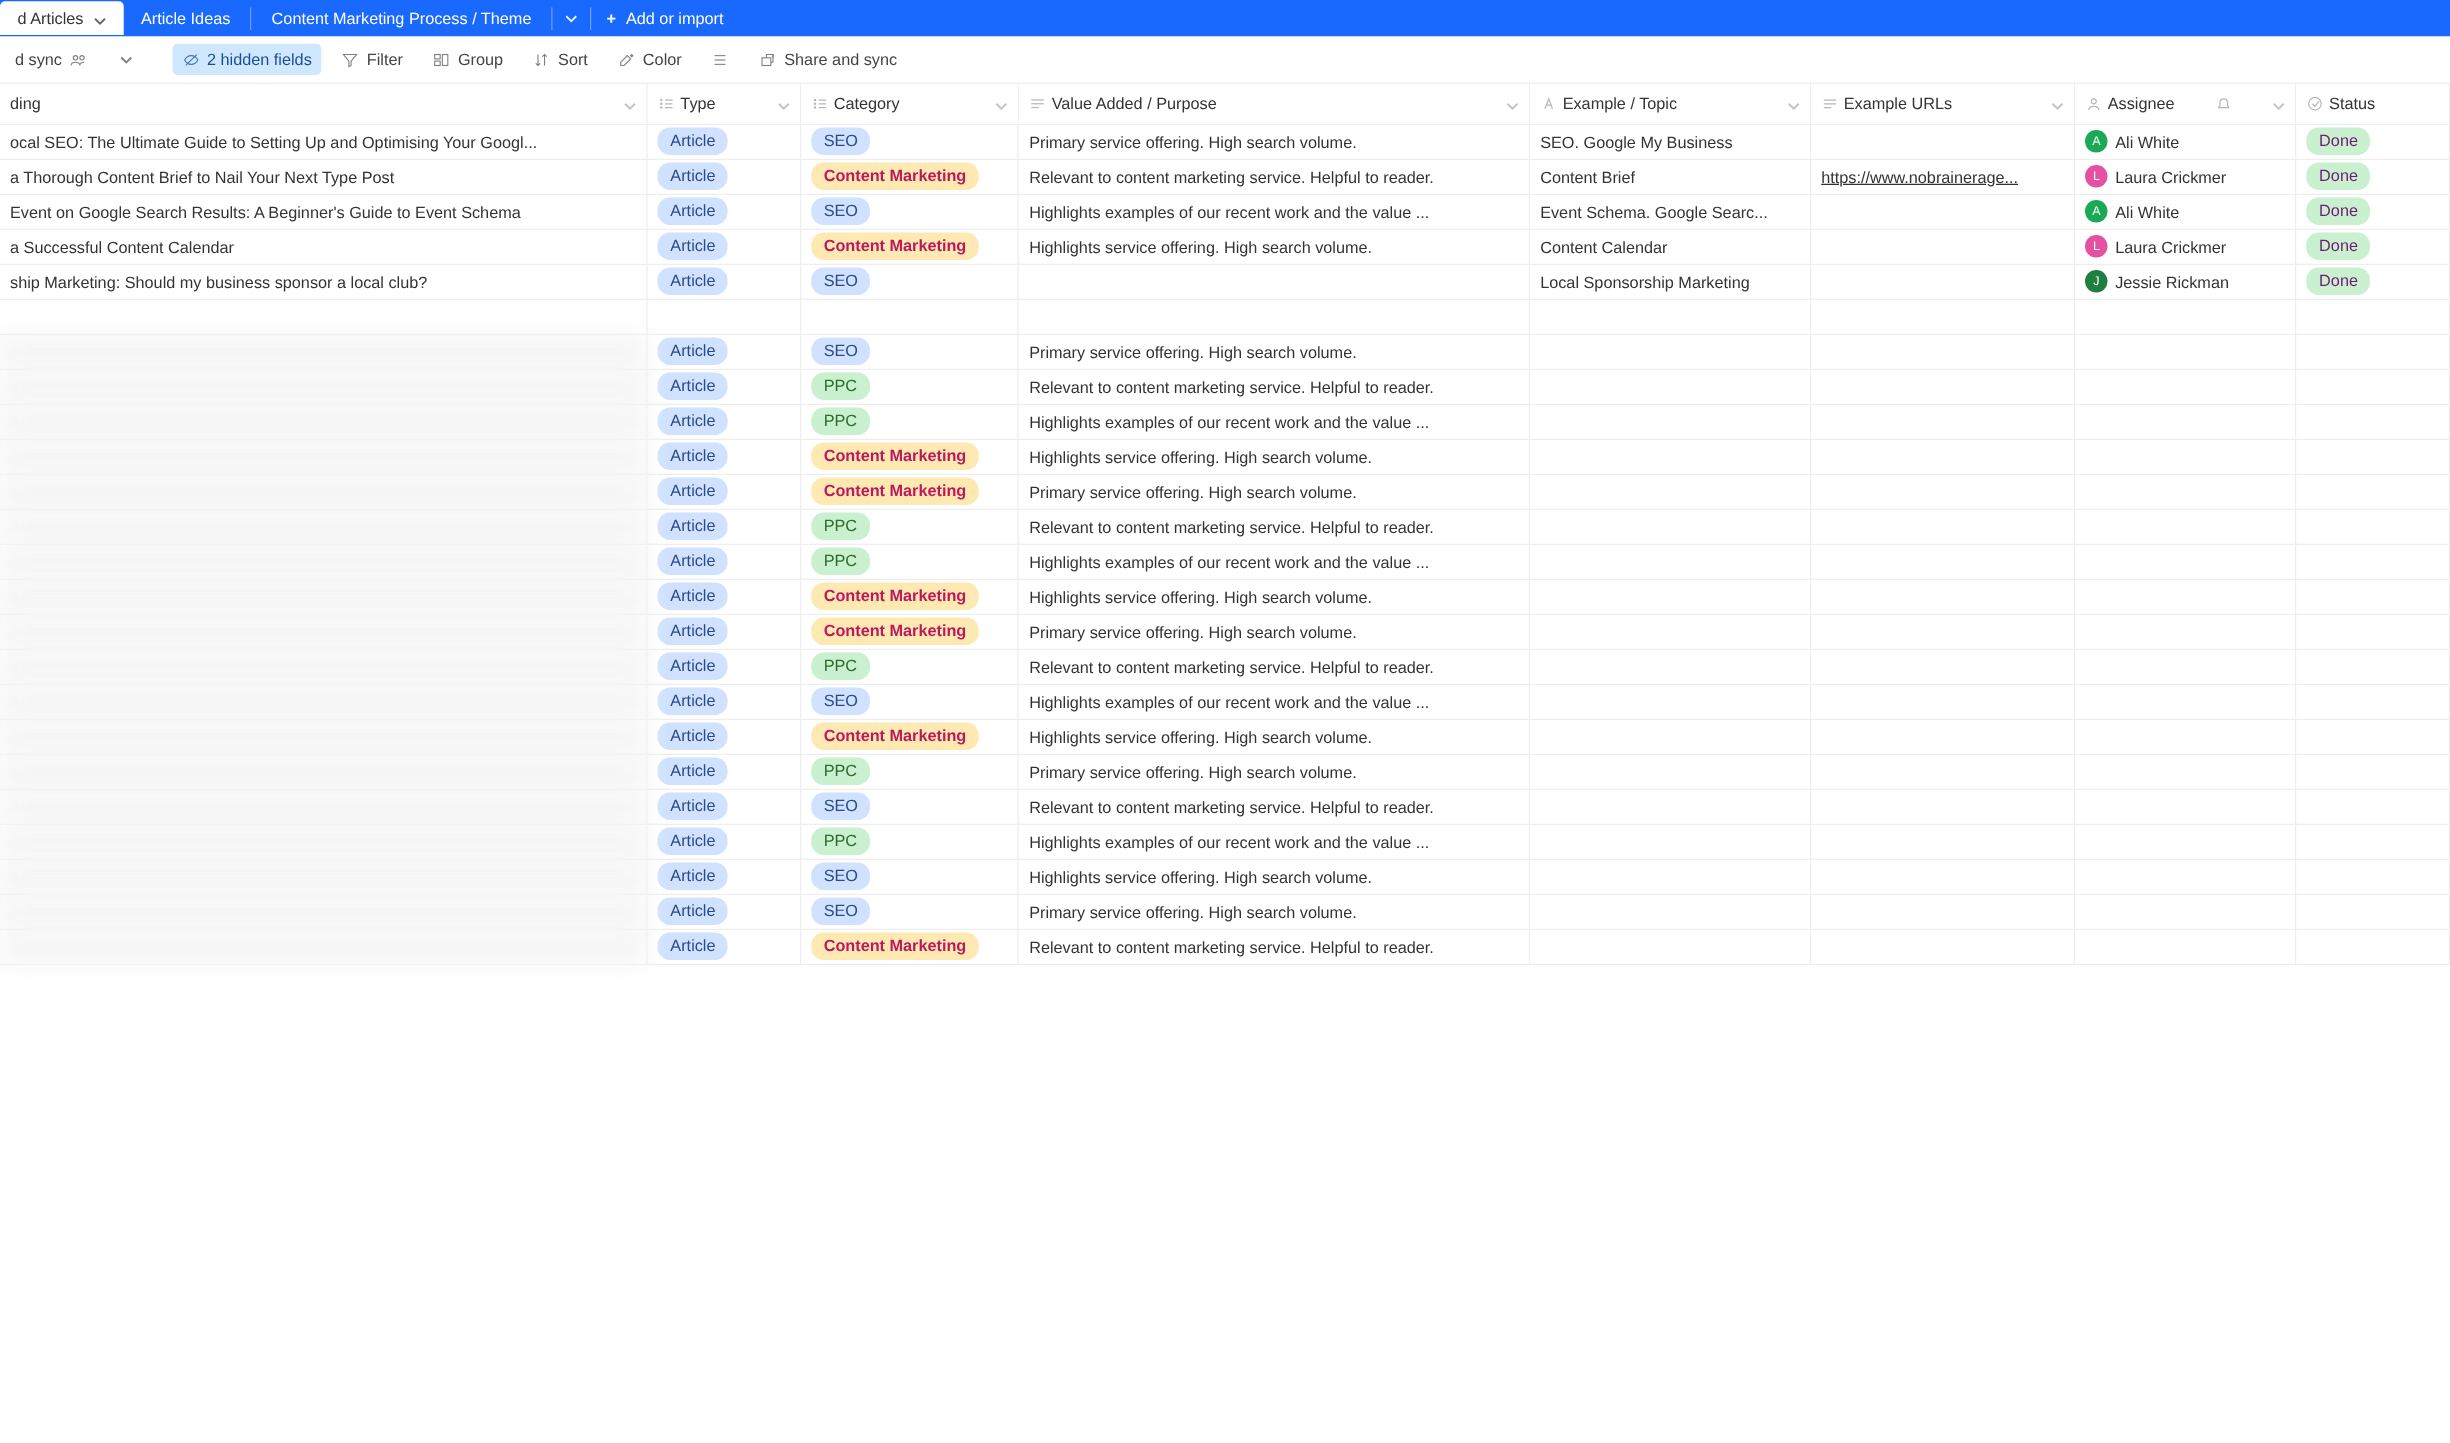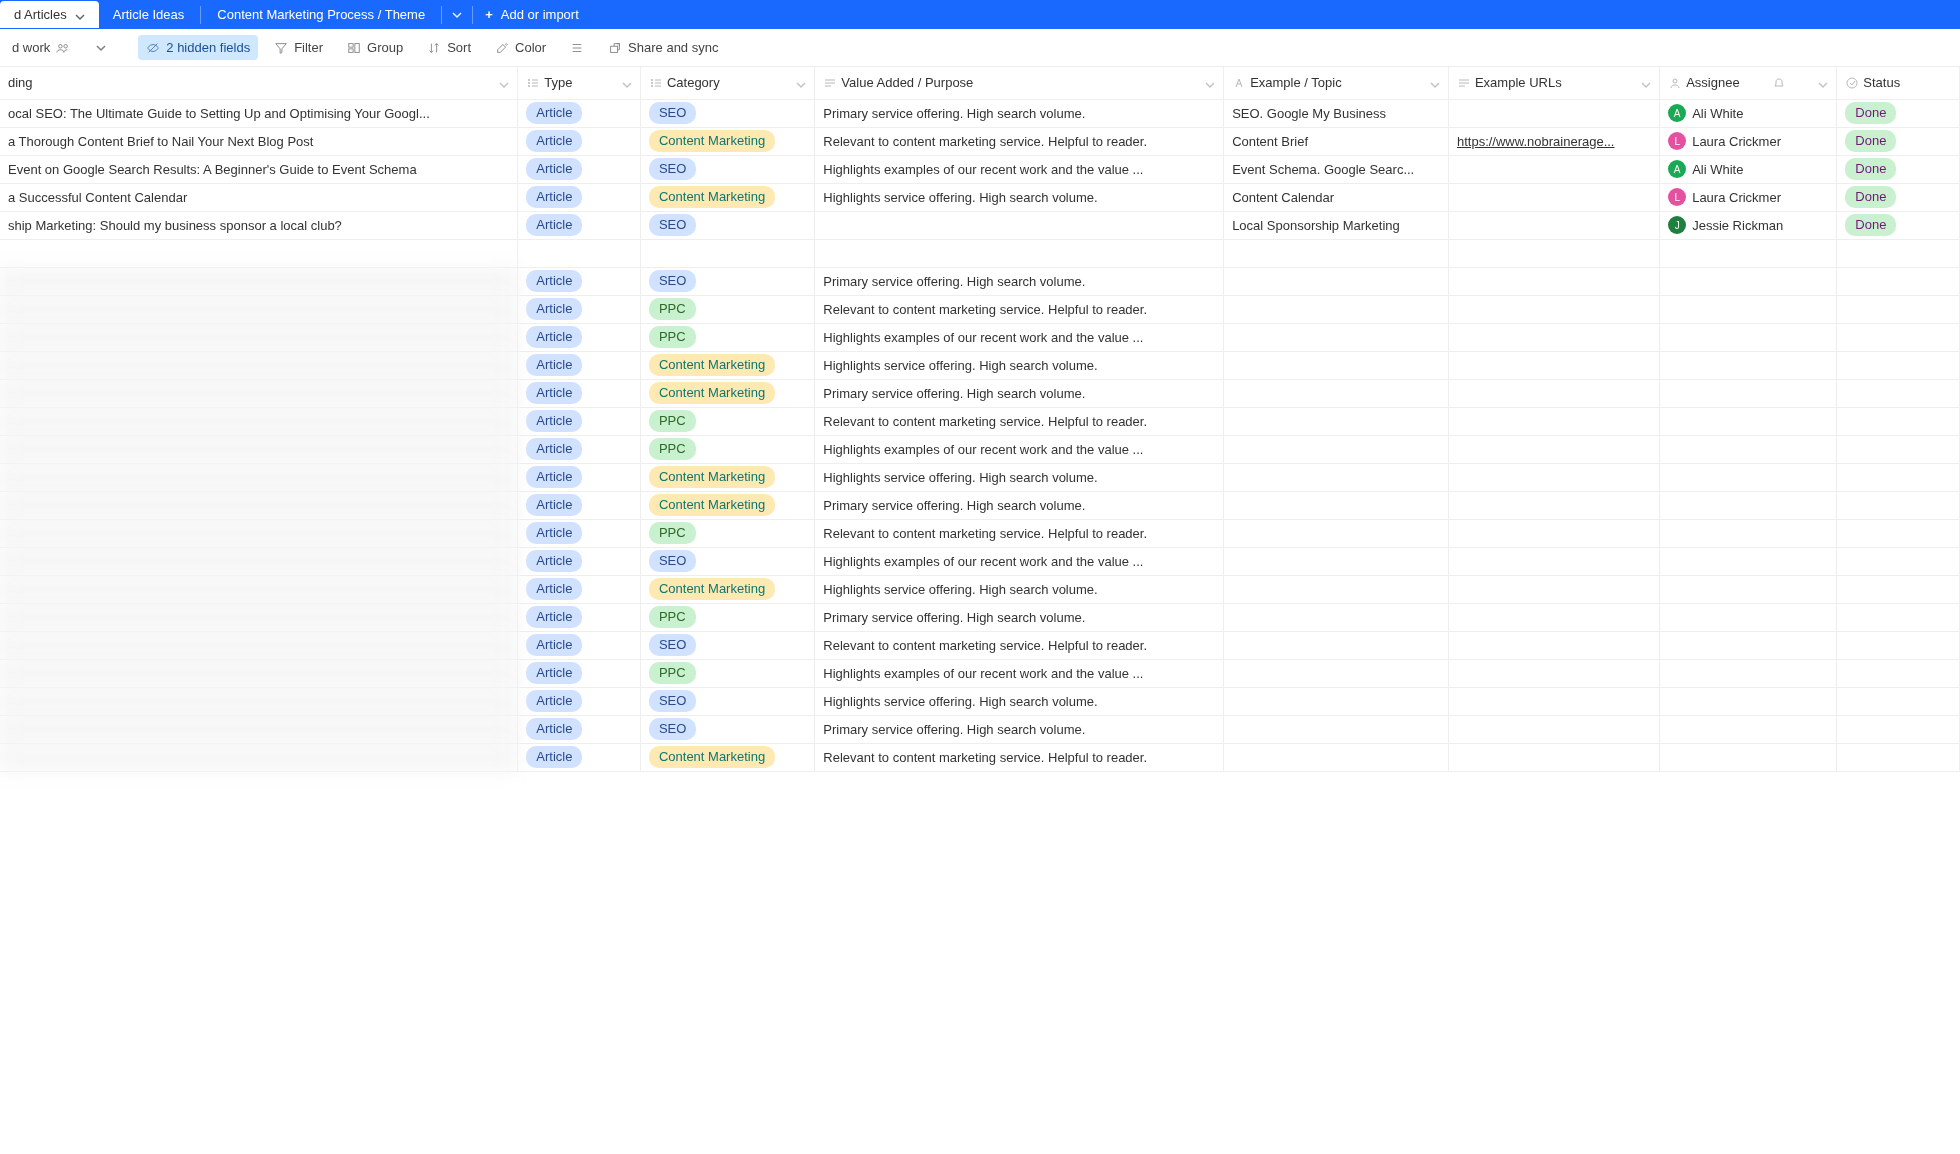--- a/index.html
+++ b/index.html
@@ -110,7 +110,7 @@
 
   <div class="toolbar">
     <div class="toolbtn">
-        <span>d work</span>
+        <span>d sync</span>
         <span class="ico">
             <svg width="14" height="14" viewBox="0 0 16 16">
             <circle cx="5" cy="6" r="2" fill="none" stroke="#555"></circle>

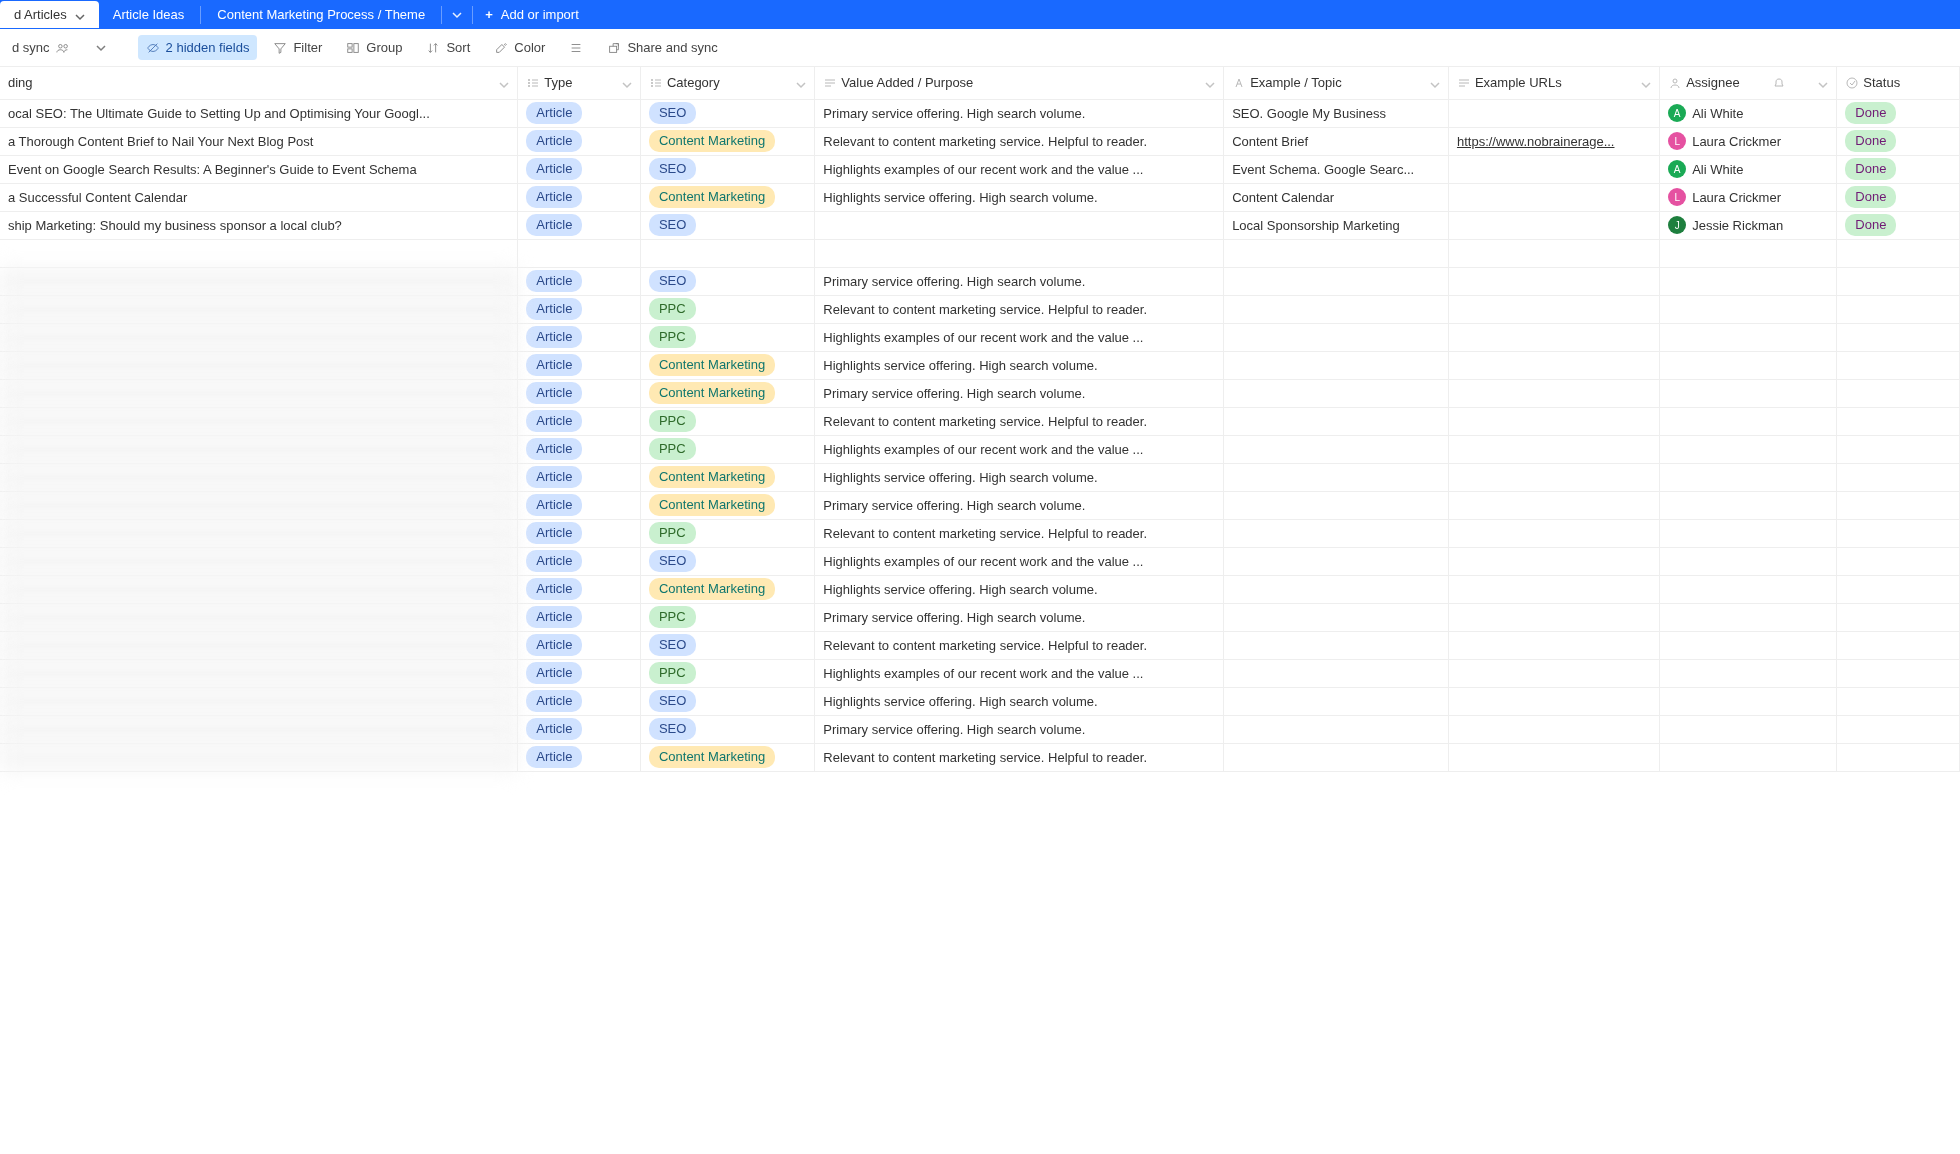--- a/index.html
+++ b/index.html
@@ -355,7 +355,7 @@
             <td><span class="pill-tag pill-done">Done</span></td>
           </tr>
           <tr>
-            <td>a Thorough Content Brief to Nail Your Next Blog Post</td>
+            <td>a Thorough Content Brief to Nail Your Next Type Post</td>
             <td><span class="pill-tag pill-article">Article</span></td>
             <td><span class="pill-tag pill-cm">Content Marketing</span></td>
             <td>Relevant to content marketing service. Helpful to reader.</td>

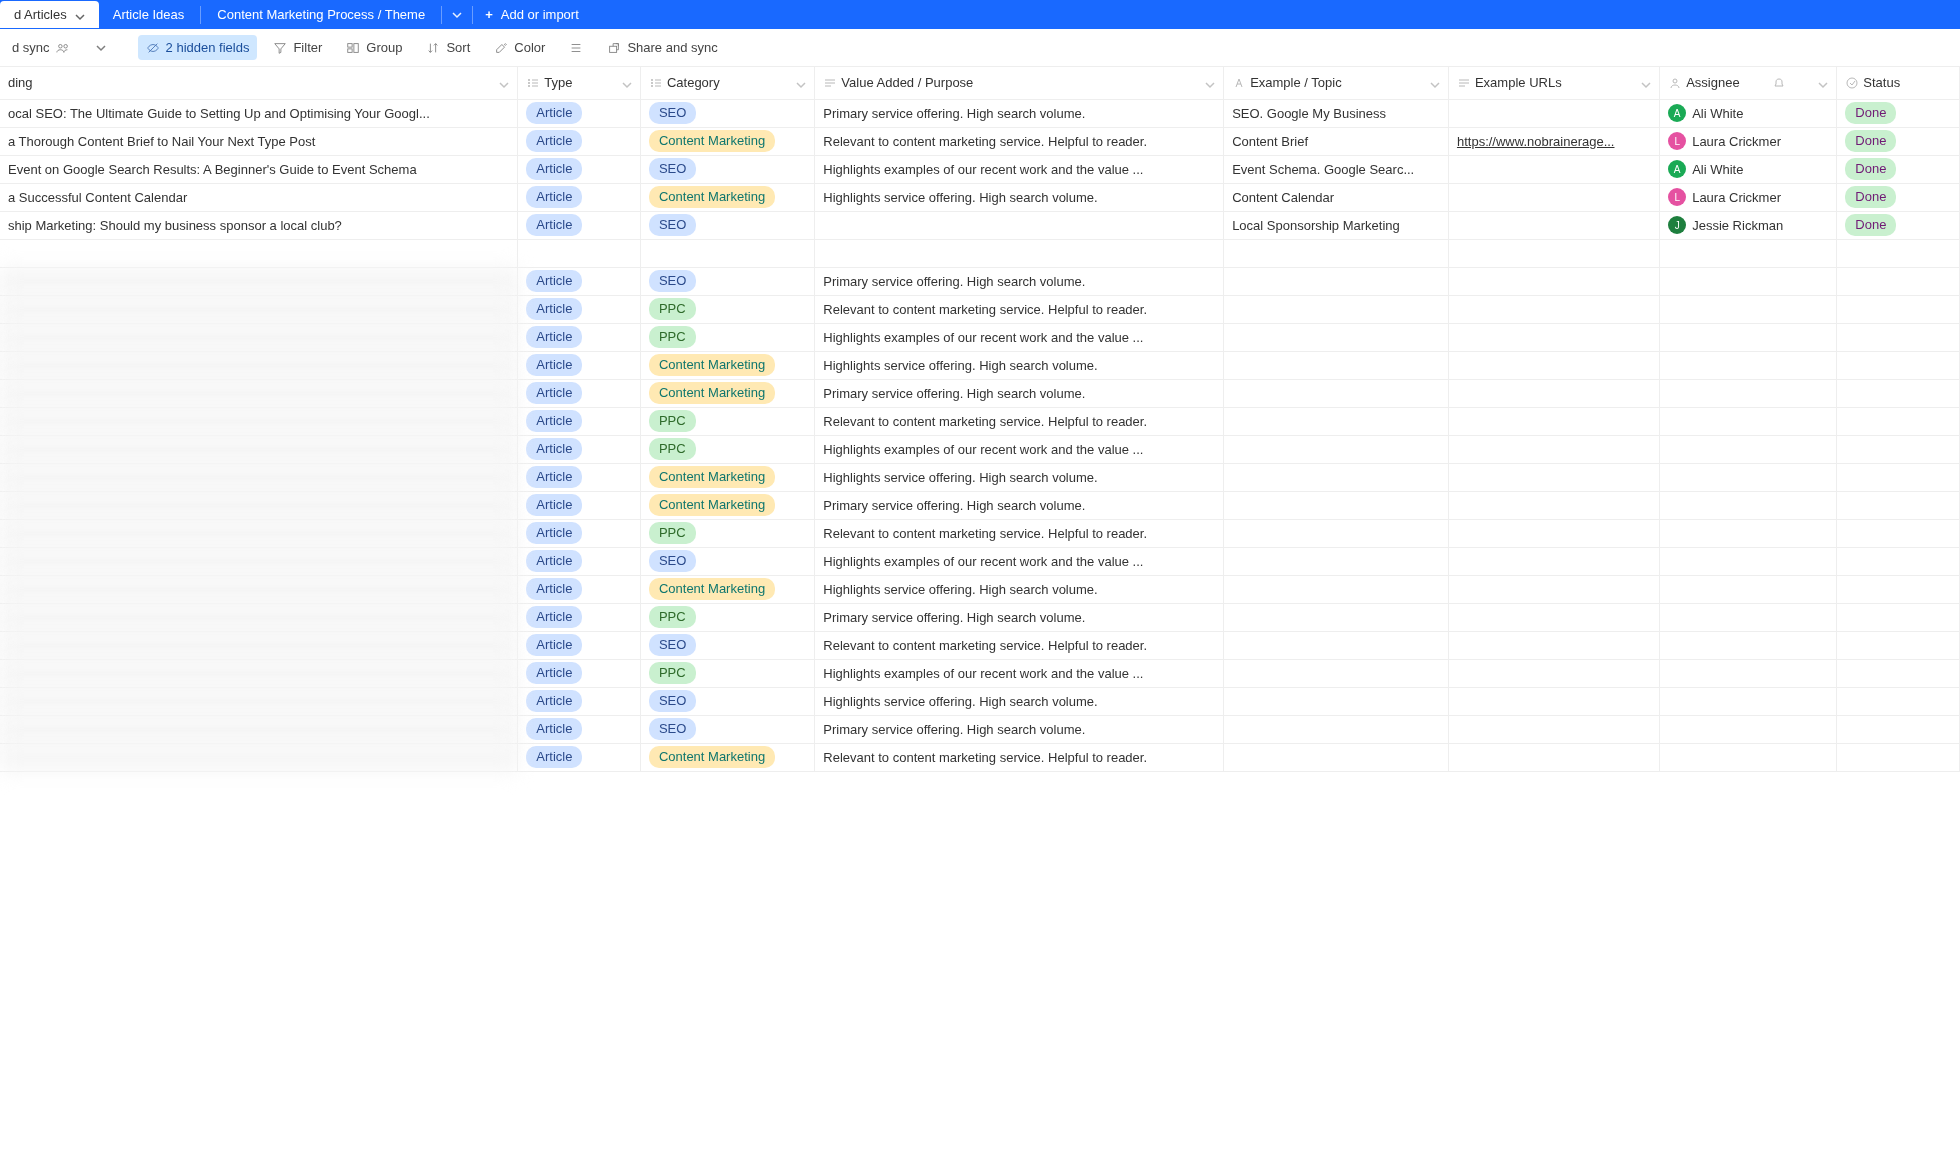--- a/index.html
+++ b/index.html
@@ -50,7 +50,7 @@
     .pill-tag { display:inline-block; padding:2px 10px; border-radius:10px; font-size:13px; line-height:18px; }
     .pill-article { background:#d0e2ff; color:#2b4a8b; }
     .pill-seo { background:#d0e2ff; color:#2b4a8b; }
-    .pill-cm  { background:#ffe9b3; color:#0f766e; }
+    .pill-cm  { background:#ffe9b3; color:#be185d;font-weight:bold; }
     .pill-ppc { background:#c9f0cf; color:#2f6b2b; }
     .pill-done{ background:#c9f0cf; color:#701a75; }
 

